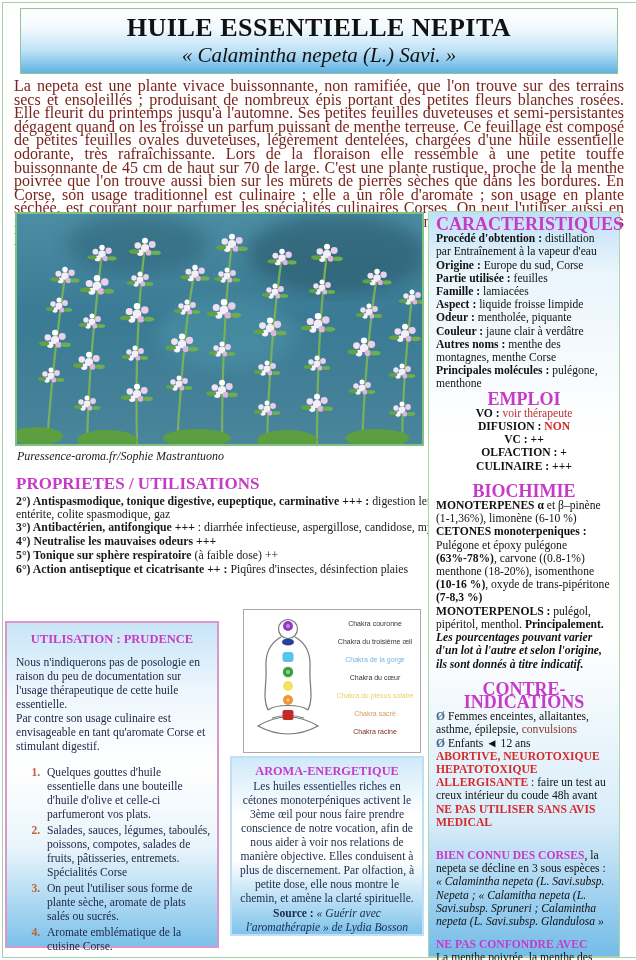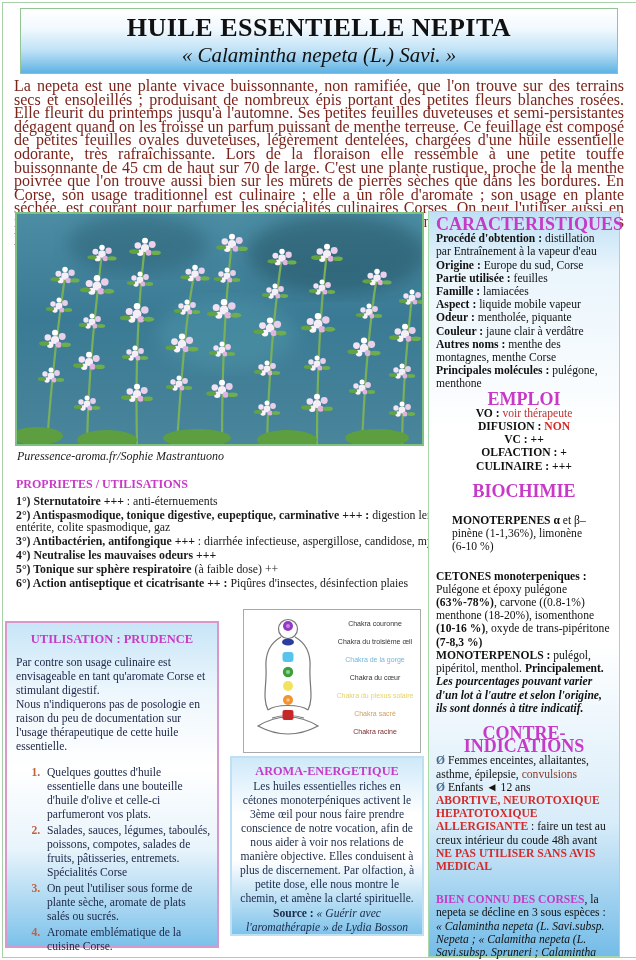--- a/index.html
+++ b/index.html
@@ -255,7 +255,7 @@
         <div><b>Origine :</b><span> Europe du sud, Corse</span></div>
         <div><b>Partie utilisée :</b><span> feuilles</span></div>
         <div><b>Famille :</b><span> lamiacées</span></div>
-        <div><b>Aspect :</b><span> liquide mobile vapeur</span></div>
+        <div><b>Aspect :</b><span> liquide froisse limpide</span></div>
         <div><b>Odeur :</b><span> mentholée, piquante</span></div>
         <div><b>Couleur :</b><span> jaune clair à verdâtre</span></div>
         <div><b>Autres noms :</b><span> menthe des montagnes, menthe Corse</span></div>

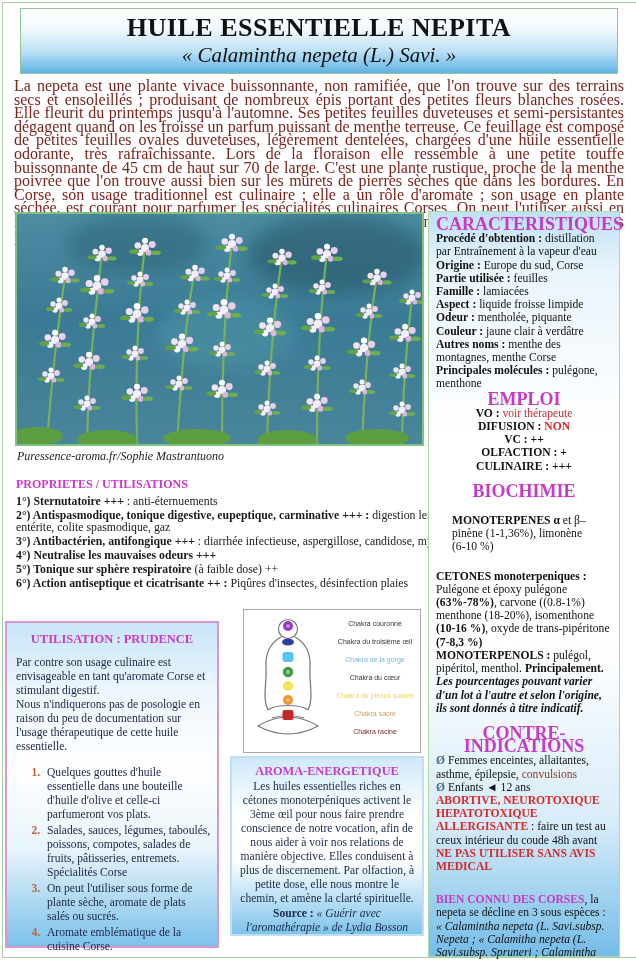--- a/index.html
+++ b/index.html
@@ -31,7 +31,7 @@
   .caption{position:absolute;left:17px;top:449px;font-size:12px;font-style:italic;color:#222;}
   
   .props{position:absolute;left:16px;top:478px;width:604px;font-size:11.8px;line-height:12.8px;}
-  .props-header{color:#c73ac7;font-weight:700;font-size:12px;margin-bottom:4px;}
+  .props-header{color:#c73ac7;font-weight:700;font-size:17px;margin-bottom:4px;}
   .prop{margin-bottom:1px;}
   
   .mh{color:#c73ac7;font-weight:700;}

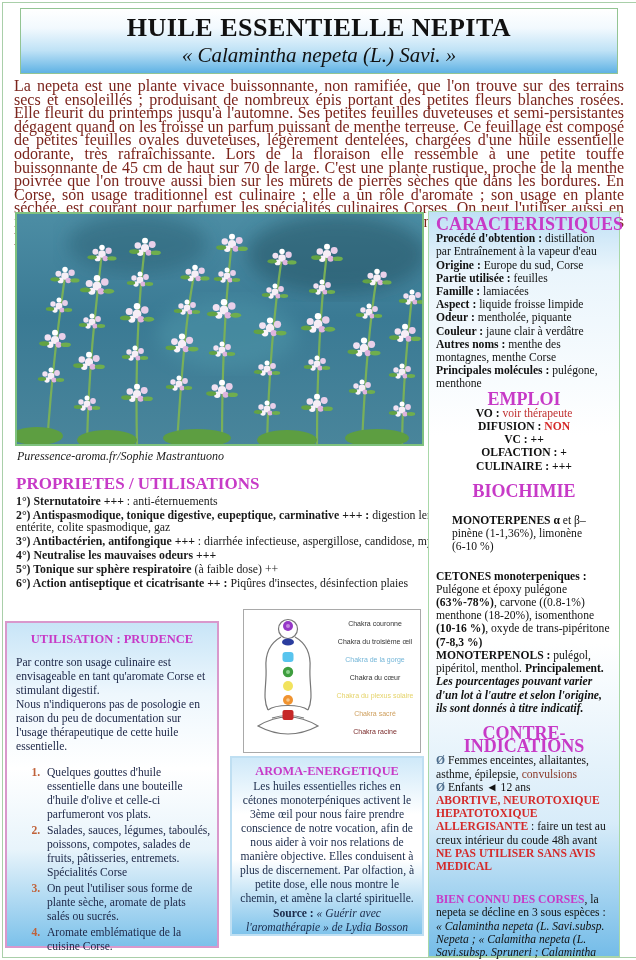--- a/index.html
+++ b/index.html
@@ -189,7 +189,6 @@
 
   <div class="props">
     <div class="props-header">PROPRIETES / UTILISATIONS</div>
-    <div class="prop"><b>1°) Sternutatoire +++</b><span> : anti-éternuements</span></div>
     <div class="prop"><b>2°) Antispasmodique, tonique digestive, eupeptique, carminative +++ :</b><span> digestion lente, insuffisance hépatique, gastro-entérite, colite spasmodique, gaz</span></div>
     <div class="prop"><b>3°) Antibactérien, antifongique +++</b><span> : diarrhée infectieuse, aspergillose, candidose, mycose bronchique</span></div>
     <div class="prop"><b>4°) Neutralise les mauvaises odeurs +++</b><span></span></div>

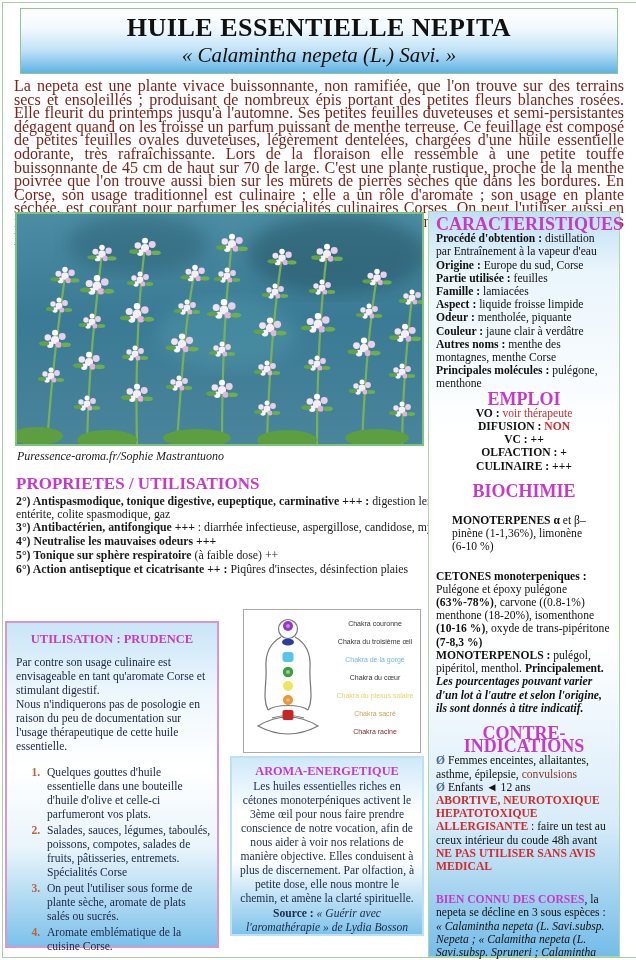--- a/index.html
+++ b/index.html
@@ -273,7 +273,7 @@
       <div class="gap"></div>
       <div class="sec-h">BIOCHIMIE</div>
       <div>
-        <p style="margin:16px;"><b>MONOTERPENES α</b><span> et β–pinène (1-1,36%), limonène (6-10 %)</span></p>
+        <p style="margin:0;"><b>MONOTERPENES α</b><span> et β–pinène (1-1,36%), limonène (6-10 %)</span></p>
         <p style="margin:0;"><b>CETONES monoterpeniques :</b><span> Pulégone et époxy pulégone </span><b>(63%-78%)</b><span>, carvone ((0.8-1%) menthone (18-20%), isomenthone </span><b>(10-16 %)</b><span>, oxyde de trans-pipéritone </span><b>(7-8,3 %)</b></p>
         <p style="margin:0;"><b>MONOTERPENOLS :</b><span> pulégol, pipéritol, menthol. </span><b>Principalement.</b></p>
         <p class="note" style="margin:0;">Les pourcentages pouvant varier d'un lot à l'autre et selon l'origine, ils sont donnés à titre indicatif.</p>

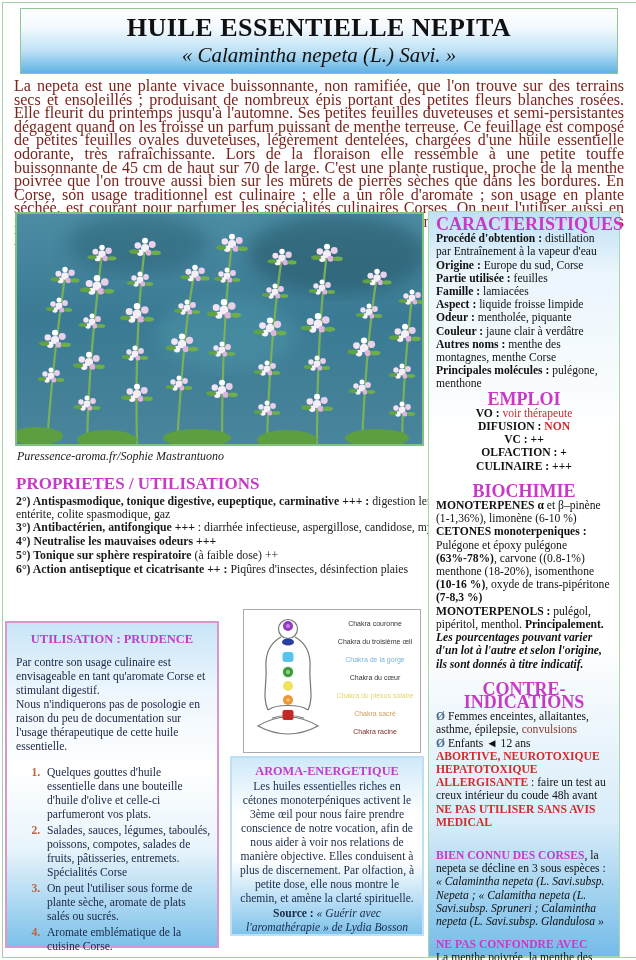--- a/index.html
+++ b/index.html
@@ -198,8 +198,8 @@
 
   <div class="prudence">
     <div class="prudence-header mh">UTILISATION : PRUDENCE</div>
+    <p>Nous n'indiquerons pas de posologie en raison du peu de documentation sur l'usage thérapeutique de cette huile essentielle.</p>
     <p>Par contre son usage culinaire est envisageable en tant qu'aromate Corse et stimulant digestif.</p>
-    <p>Nous n'indiquerons pas de posologie en raison du peu de documentation sur l'usage thérapeutique de cette huile essentielle.</p>
     <ol>
       <li>Quelques gouttes d'huile essentielle dans une bouteille d'huile d'olive et celle-ci parfumeront vos plats.</li>
       <li>Salades, sauces, légumes, taboulés, poissons, compotes, salades de fruits, pâtisseries, entremets. Spécialités Corse</li>

